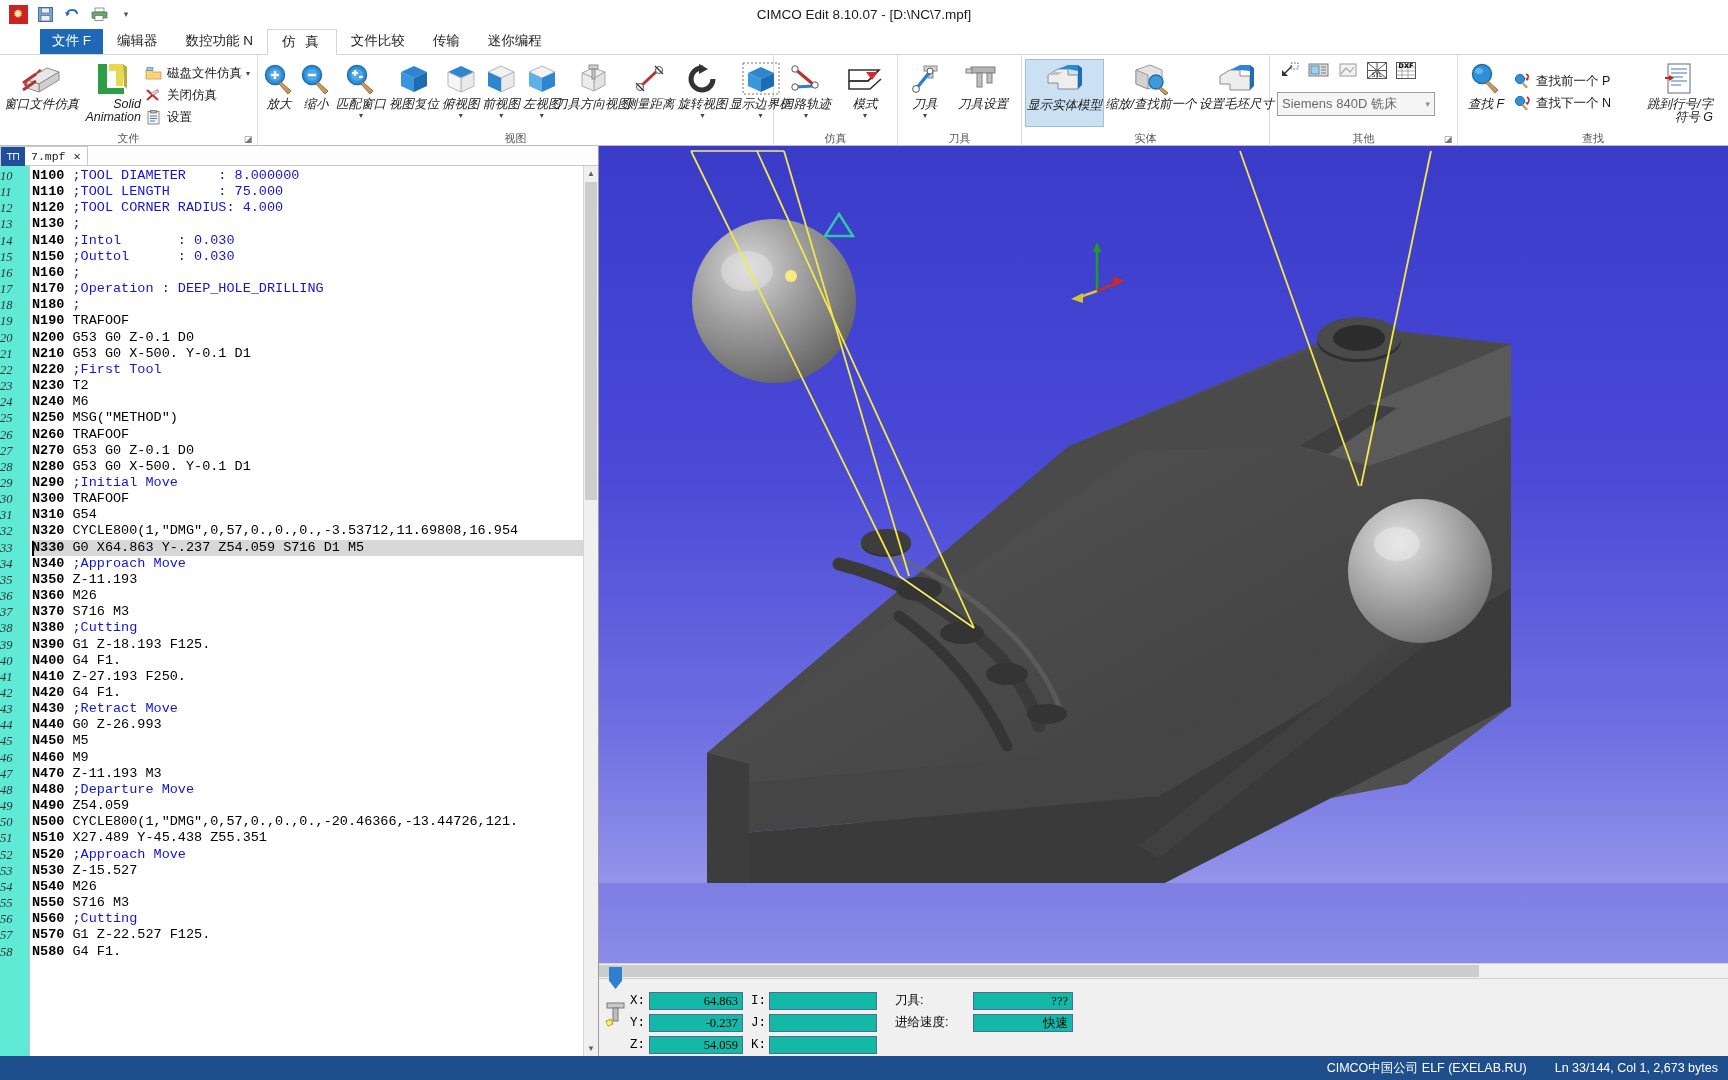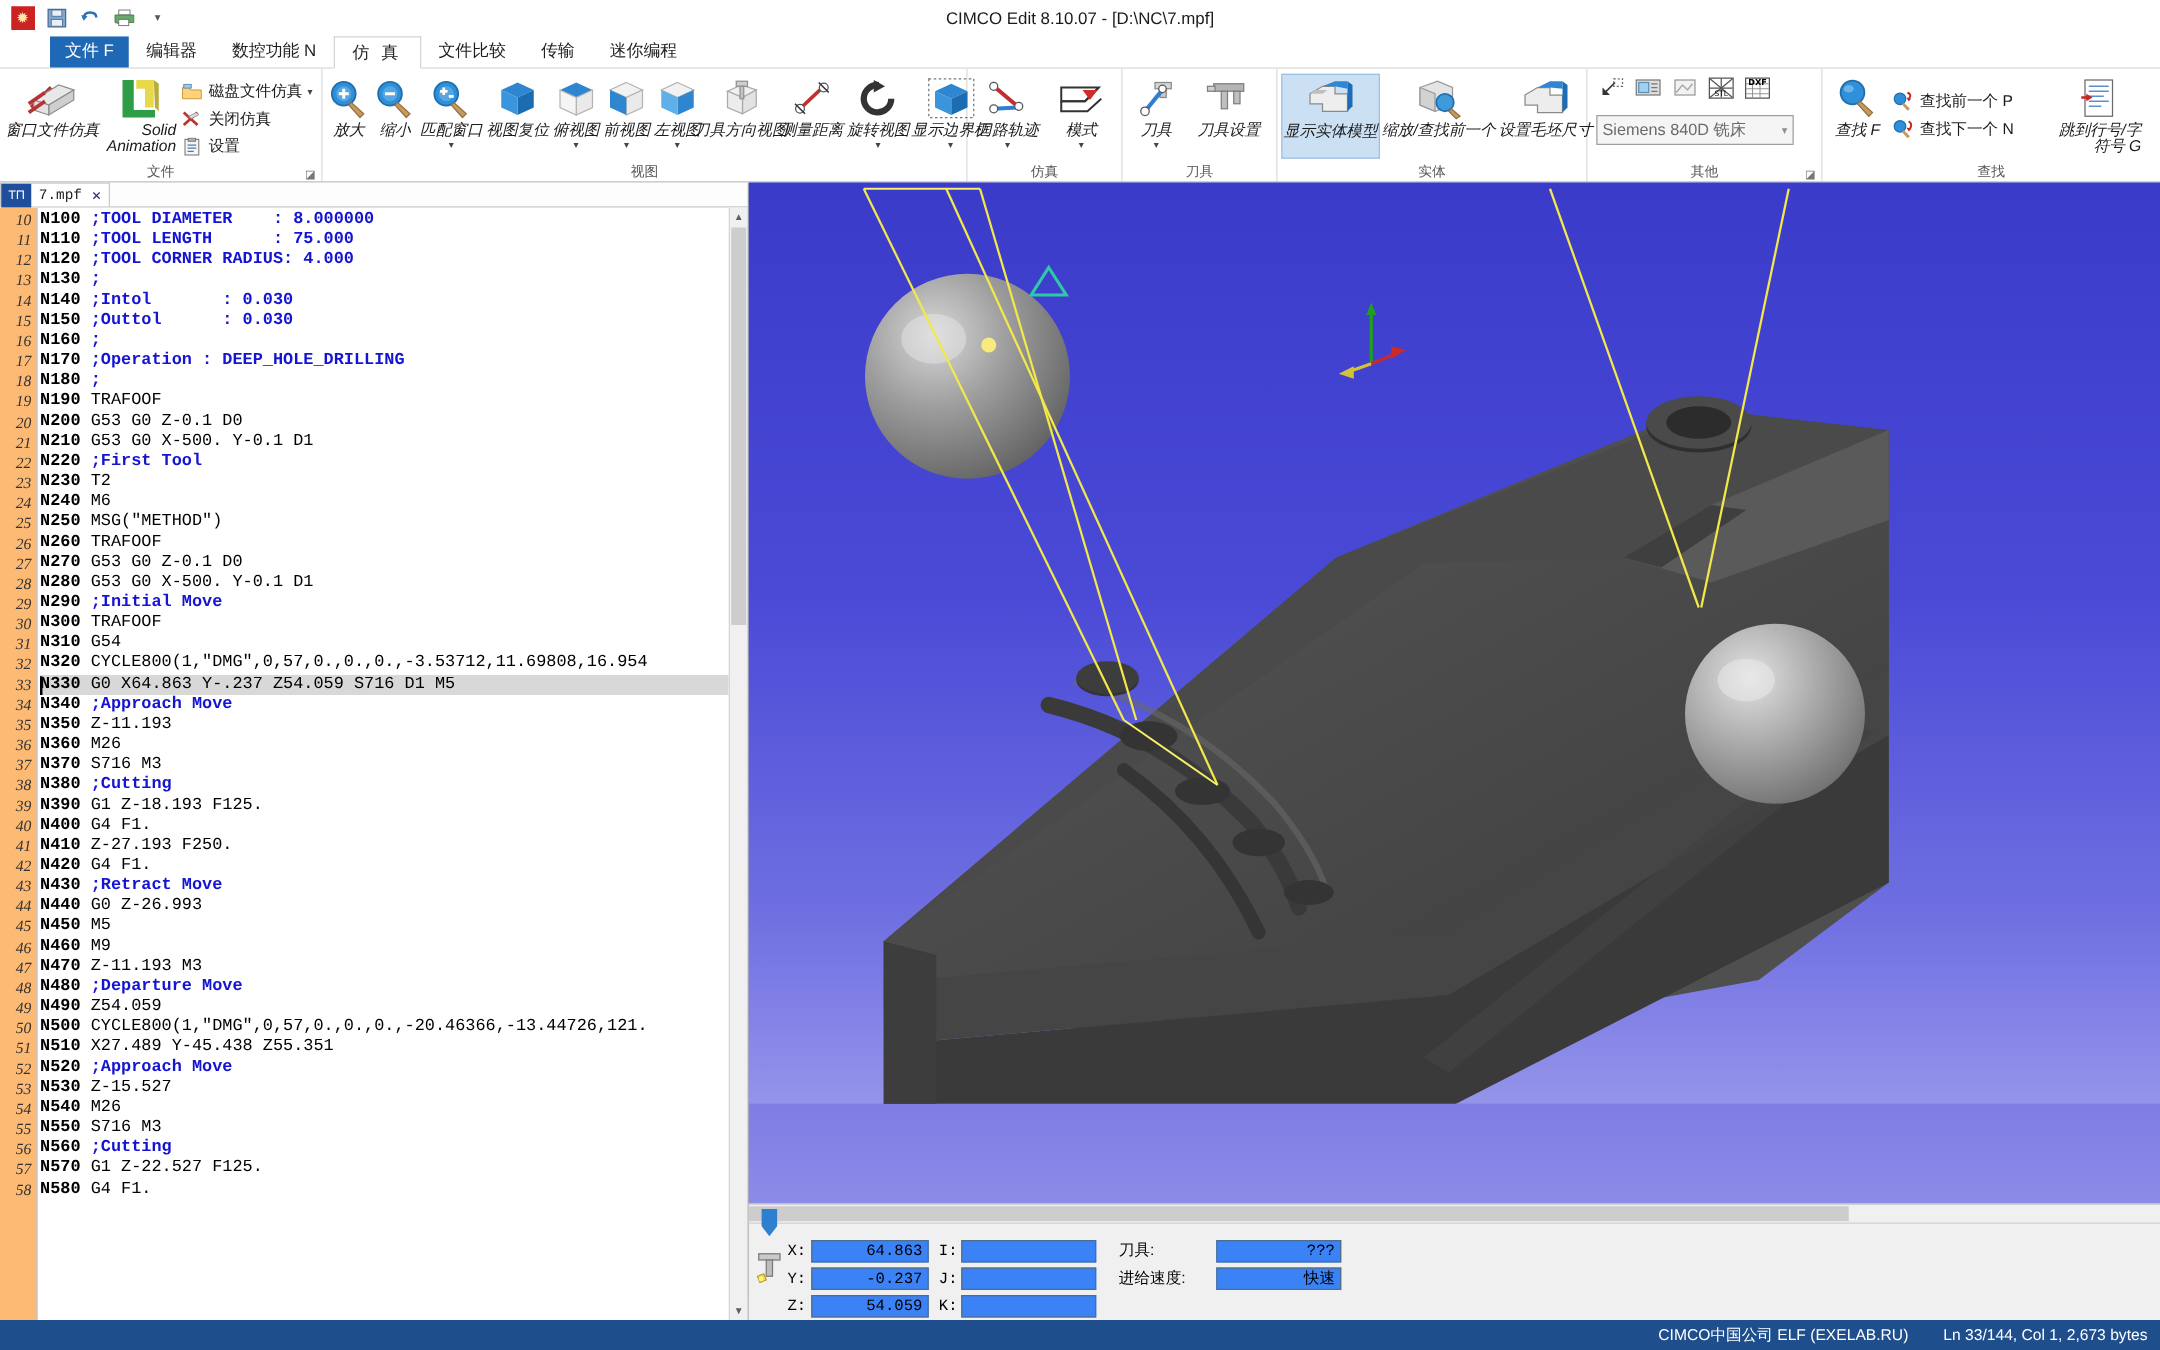--- a/index.html
+++ b/index.html
@@ -167,9 +167,9 @@
 
   .code-wrap { flex: 1; display: flex; min-height: 0; position: relative; overflow: hidden; }
   .gutter {
-    width: 30px; flex: 0 0 30px; background: #fdba74;
+    width: 30px; flex: 0 0 30px; background: #5eead4;
     border-right: 1px solid #c4c4c4;
-    padding-top: 2px; text-align: right;
+    padding-top: 2px; text-align: left;
     font-family: "Liberation Serif", serif; font-style: italic;
     font-size: 12.5px; color: #333; line-height: 16.17px;
     user-select: none;

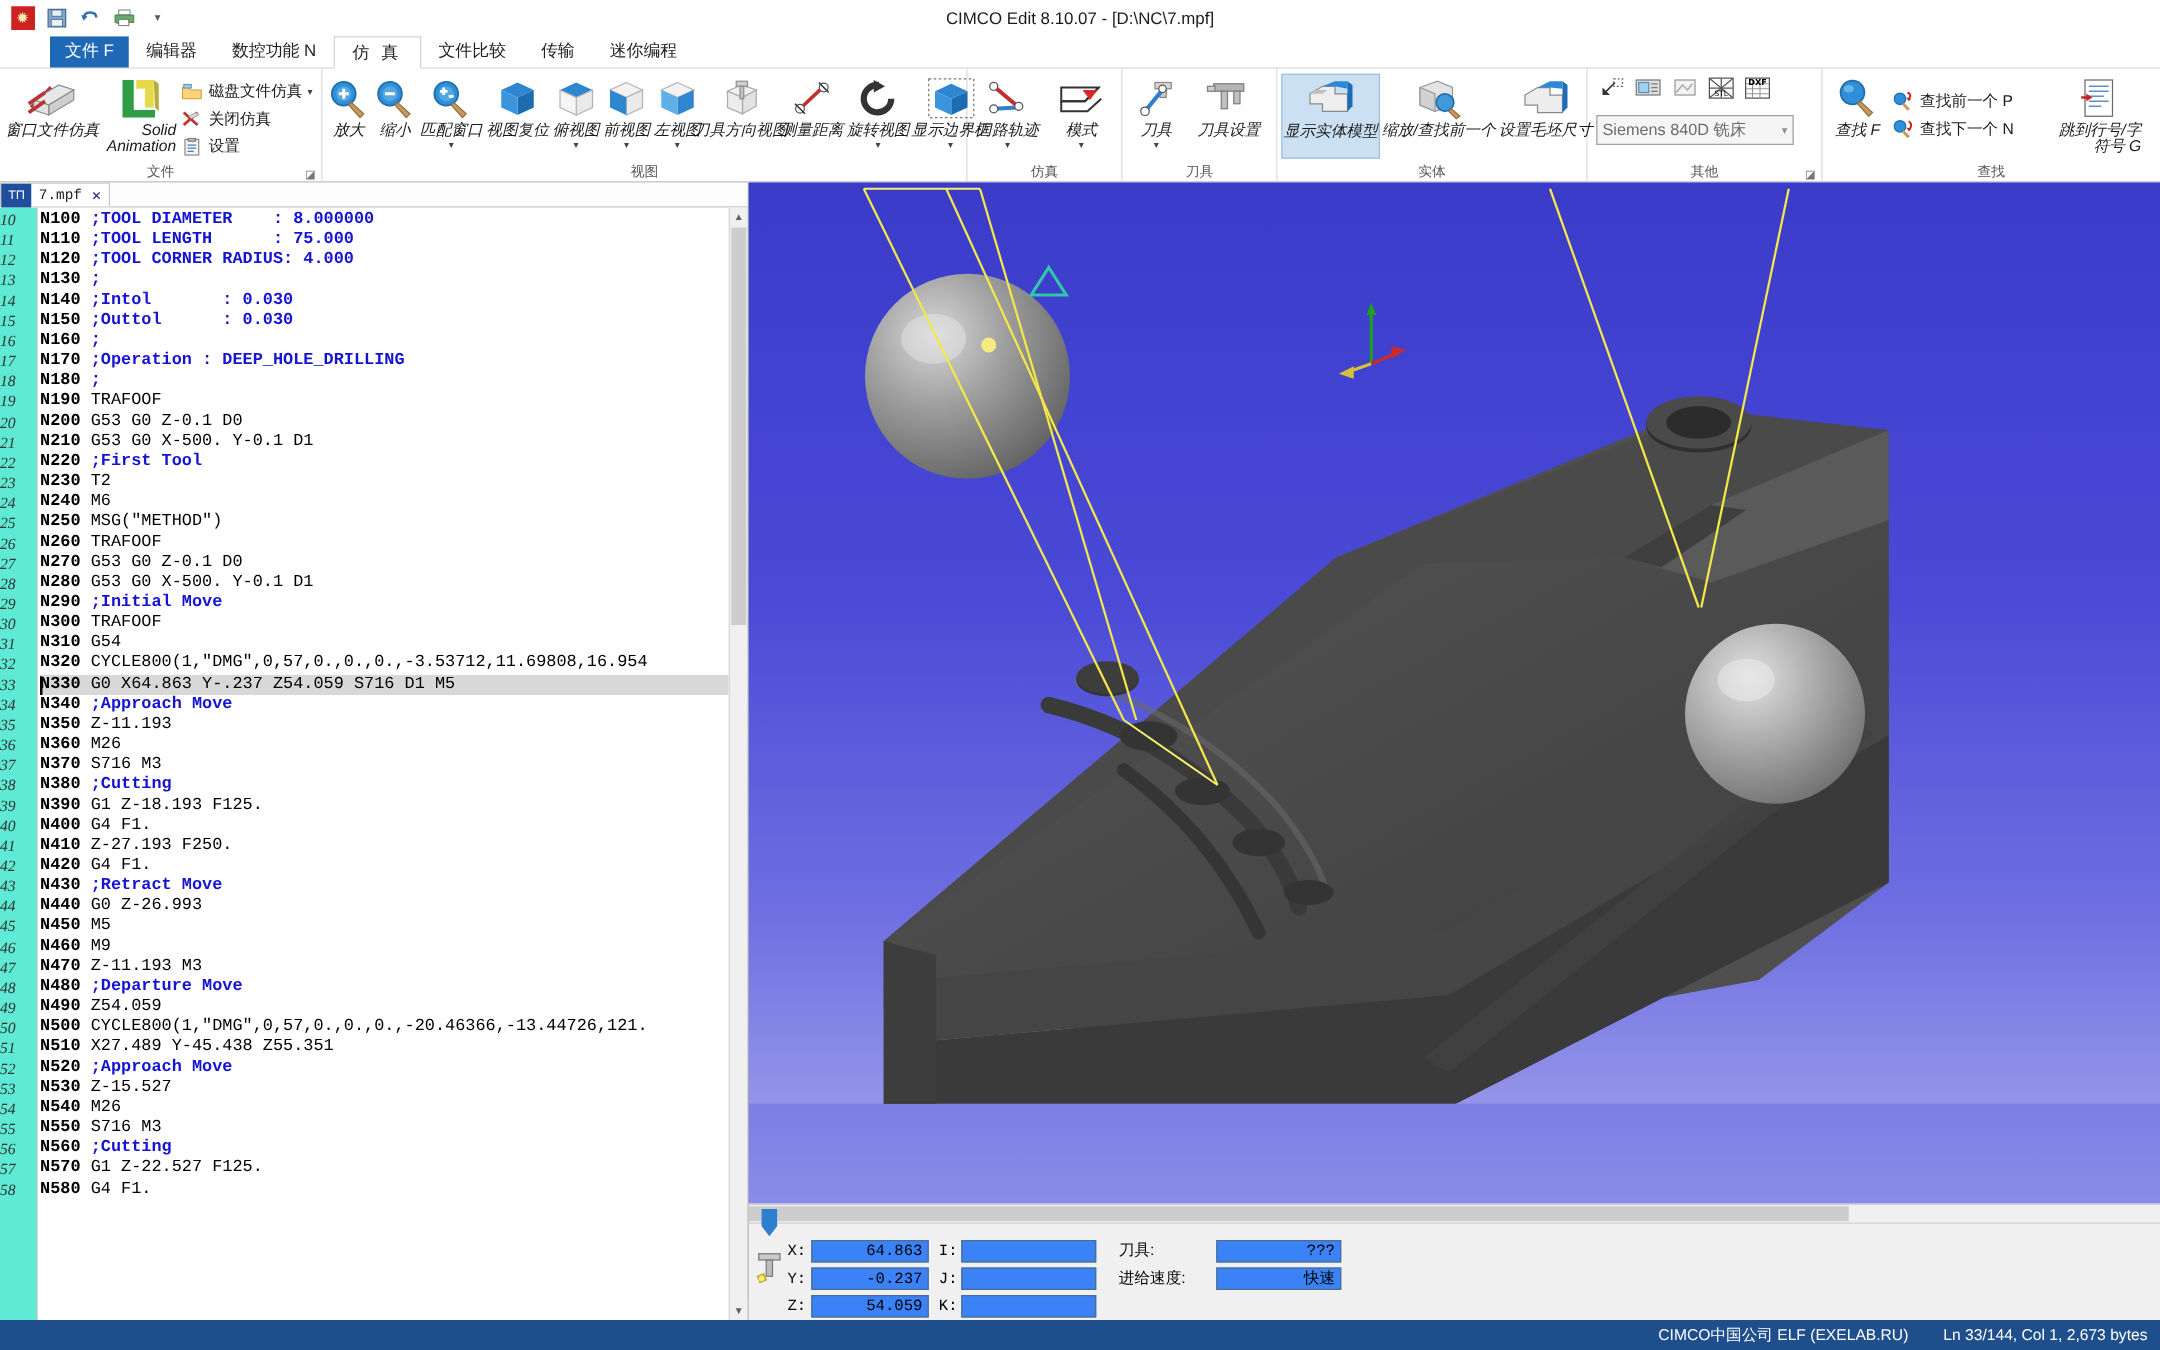--- a/index.html
+++ b/index.html
@@ -188,7 +188,7 @@
     background: #000; margin-top: 1px;
   }
   .c-n { color: #000; font-weight: bold; }
-  .c-cmt { color: #1414d2; font-weight: bold; }
+  .c-cmt { color: #1414d2; font-weight: normal; }
   .c-txt { color: #000; }
 
   .ed-scroll {

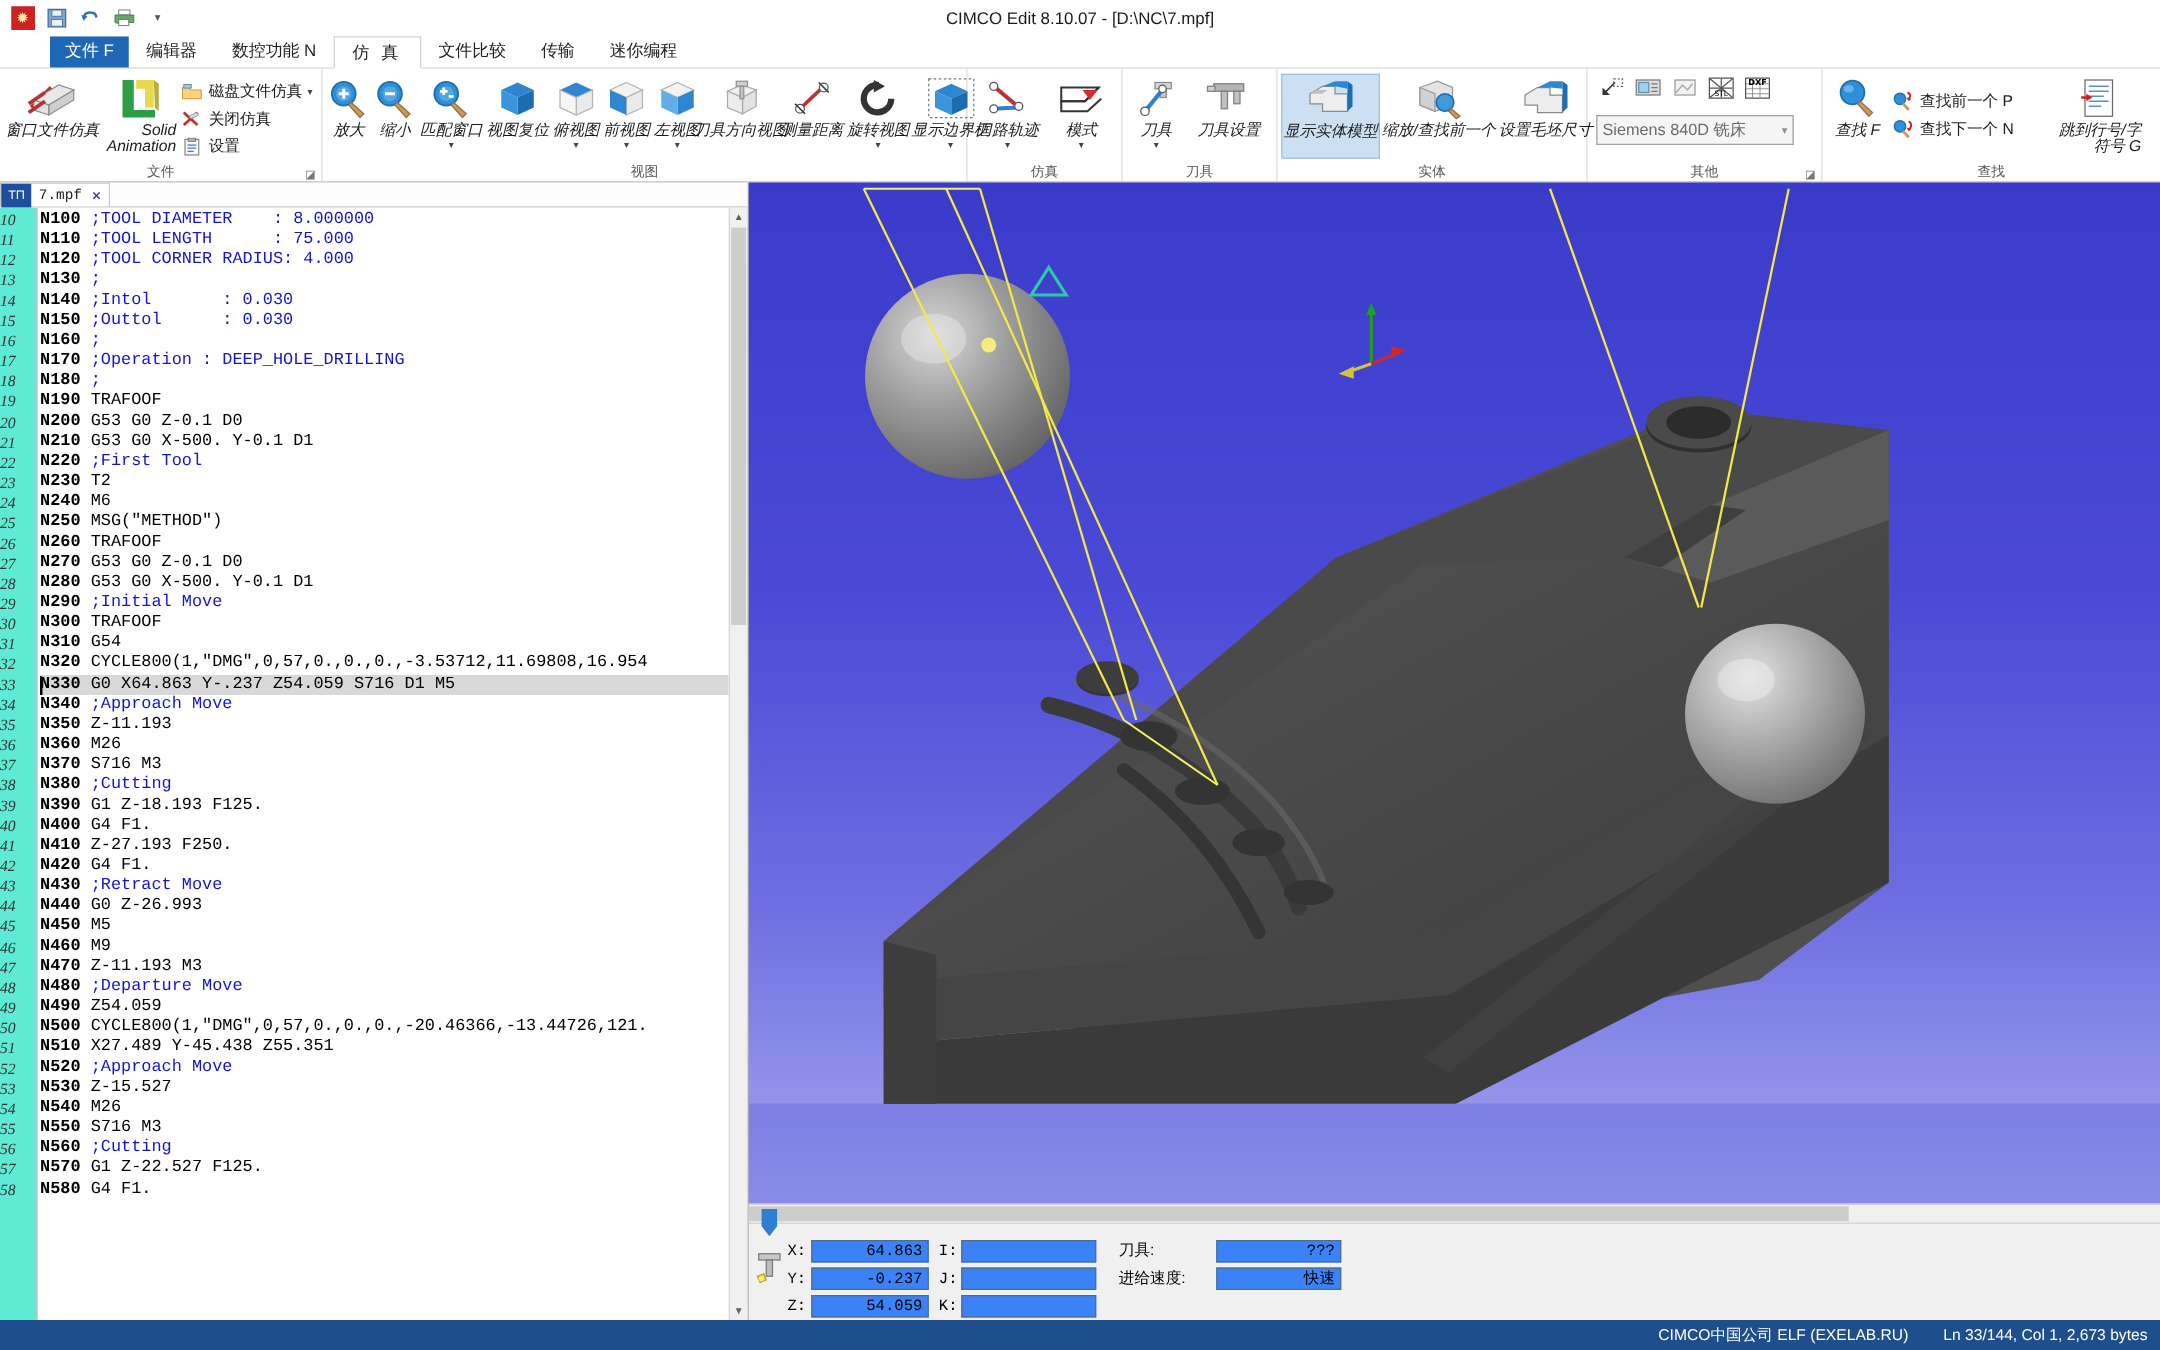--- a/index.html
+++ b/index.html
@@ -238,8 +238,8 @@
   }
   .cb-lab.cjk { font-family: "Liberation Sans", sans-serif; font-size: 12.5px; }
   .cb-inp {
-    height: 18px; border: 1px solid #4c6e8e; background: #3b82f6;
-    font-family: Liberation Mono, monospace; font-size: 12.5px; color: #000;
+    height: 18px; border: 1px solid #4c6e8e; background: #14b8a6;
+    font-family: Liberation Serif, serif; font-size: 12.5px; color: #000;
     text-align: left; padding: 0 4px; line-height: 16px;
     display: flex; align-items: center; justify-content: flex-end;
   }

